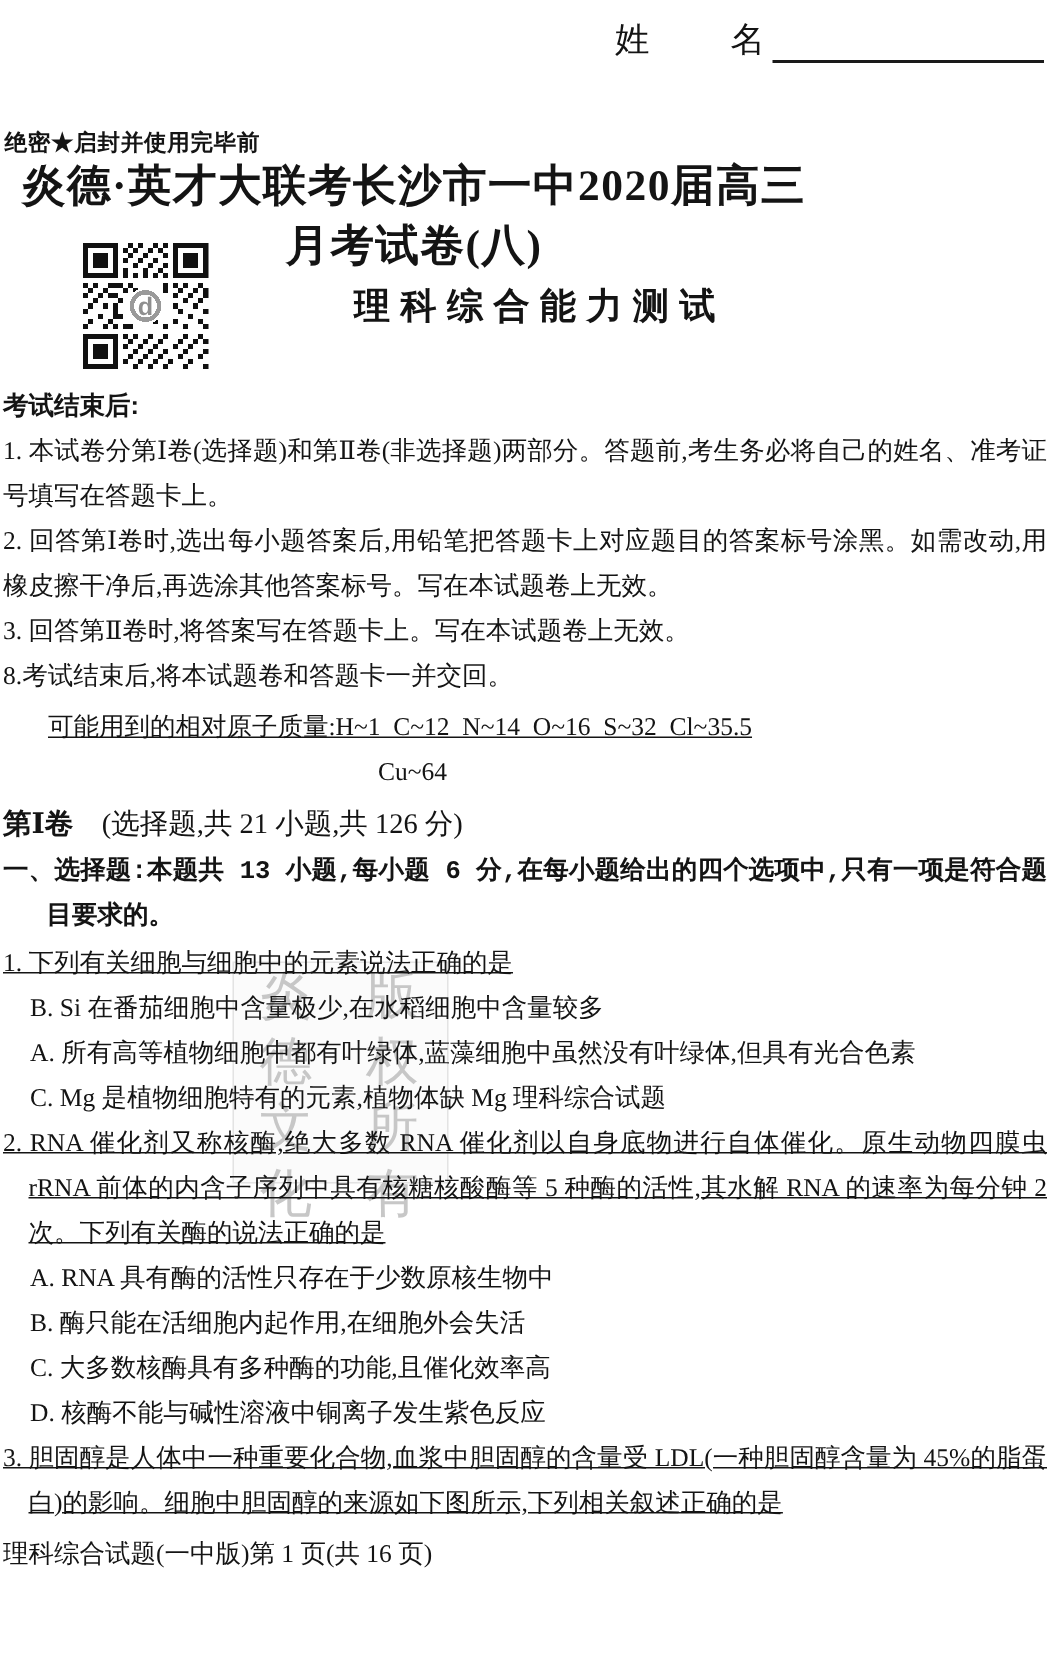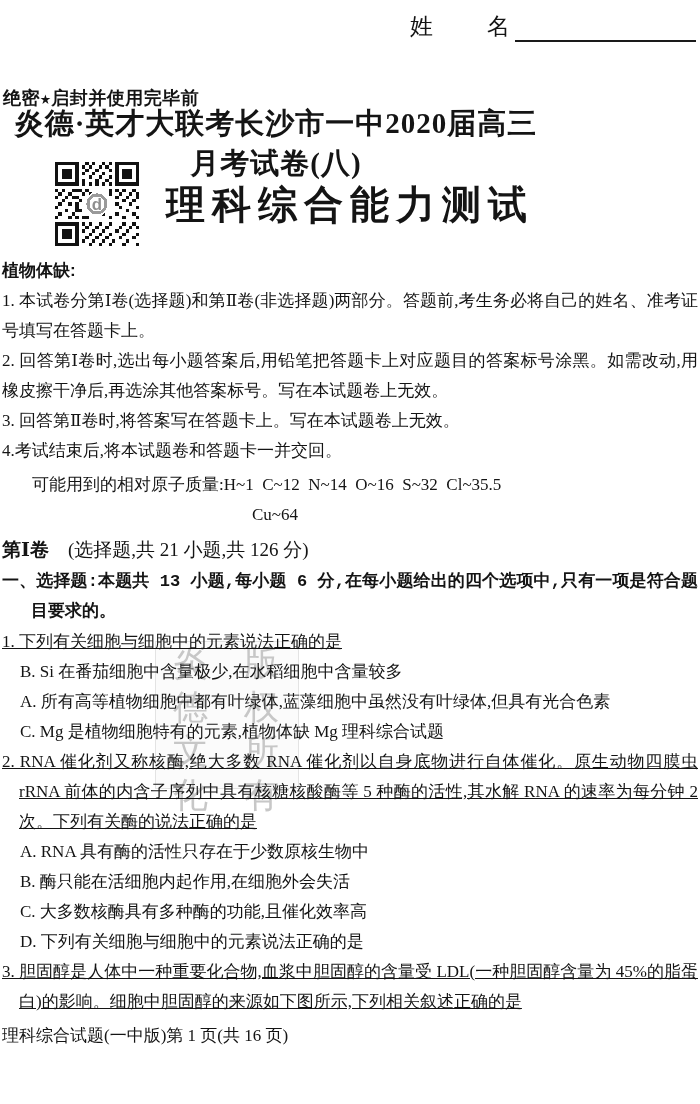--- a/index.html
+++ b/index.html
@@ -20,8 +20,8 @@
 
   
   .secrecy{position:absolute;top:86px;left:3px;
-    font-family:Liberation Mono, monospace;
-    font-weight:bold;font-size:18px;letter-spacing:.5px;}
+    font-family:Liberation Serif, serif;
+    font-weight:bold;font-size:15px;letter-spacing:.5px;}
 
   
   .main-title{position:absolute;top:104px;left:0;width:552px;margin:0;

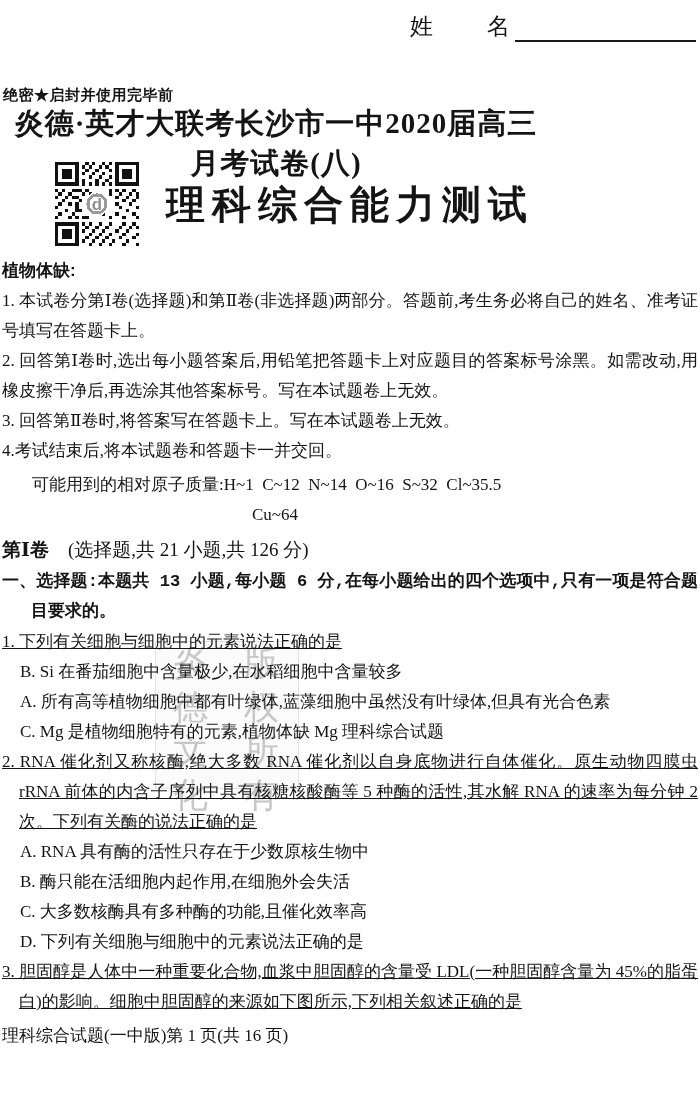--- a/index.html
+++ b/index.html
@@ -30,9 +30,9 @@
   
   .qr-box{position:absolute;top:162px;left:55px;width:84px;height:84px;}
   .qr-box svg{width:100%;height:100%;display:block;}
-  .subject-title{position:absolute;top:178px;left:150px;width:400px;margin:0;
+  .subject-title{position:absolute;top:178px;left:150px;width:400px;margin:10px;
     text-align:center;font-family:"Liberation Sans","DejaVu Sans",sans-serif;
-    font-weight:bold;font-size:39px;letter-spacing:7px;}
+    font-weight:bold;font-size:24px;letter-spacing:7px;}
 
   
   .watermark{position:absolute;top:641px;left:155px;width:142px;height:146px;

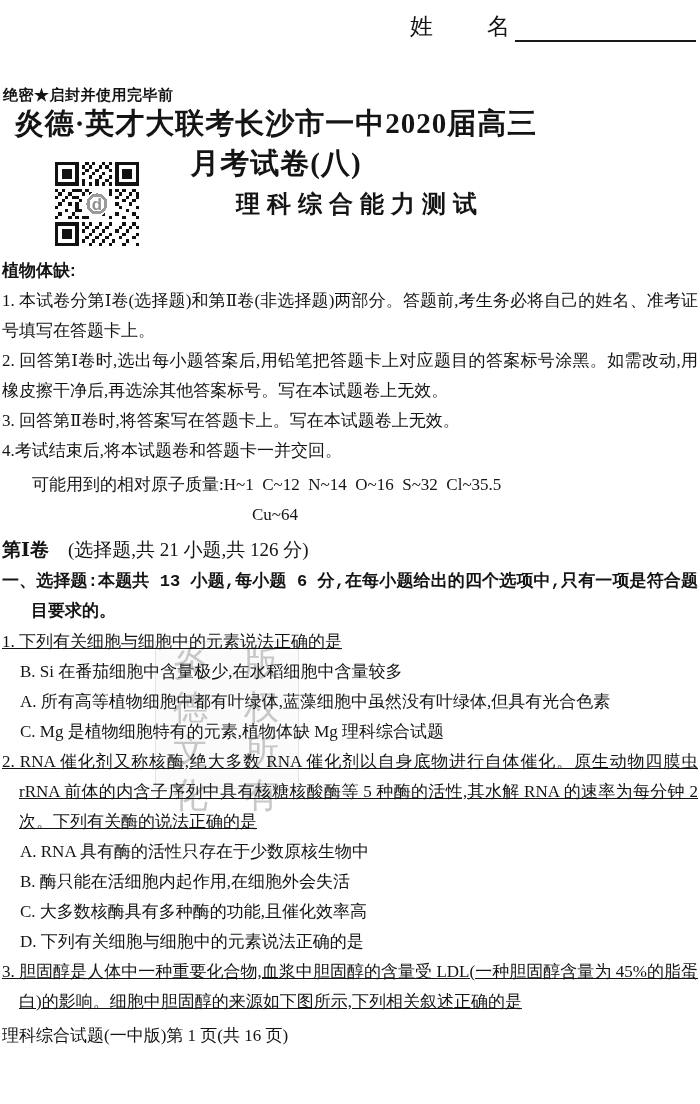--- a/index.html
+++ b/index.html
@@ -108,7 +108,7 @@
   </div>
 
   <div class="content">
-    <p class="notice-heading">植物体缺:</p>
+    <p class="notice-heading">考试结束后:</p>
     <p class="notice-item">1. 本试卷分第Ⅰ卷(选择题)和第Ⅱ卷(非选择题)两部分。答题前,考生务必将自己的姓名、准考证号填写在答题卡上。</p>
     <p class="notice-item">2. 回答第Ⅰ卷时,选出每小题答案后,用铅笔把答题卡上对应题目的答案标号涂黑。如需改动,用橡皮擦干净后,再选涂其他答案标号。写在本试题卷上无效。</p>
     <p class="notice-item">3. 回答第Ⅱ卷时,将答案写在答题卡上。写在本试题卷上无效。</p>

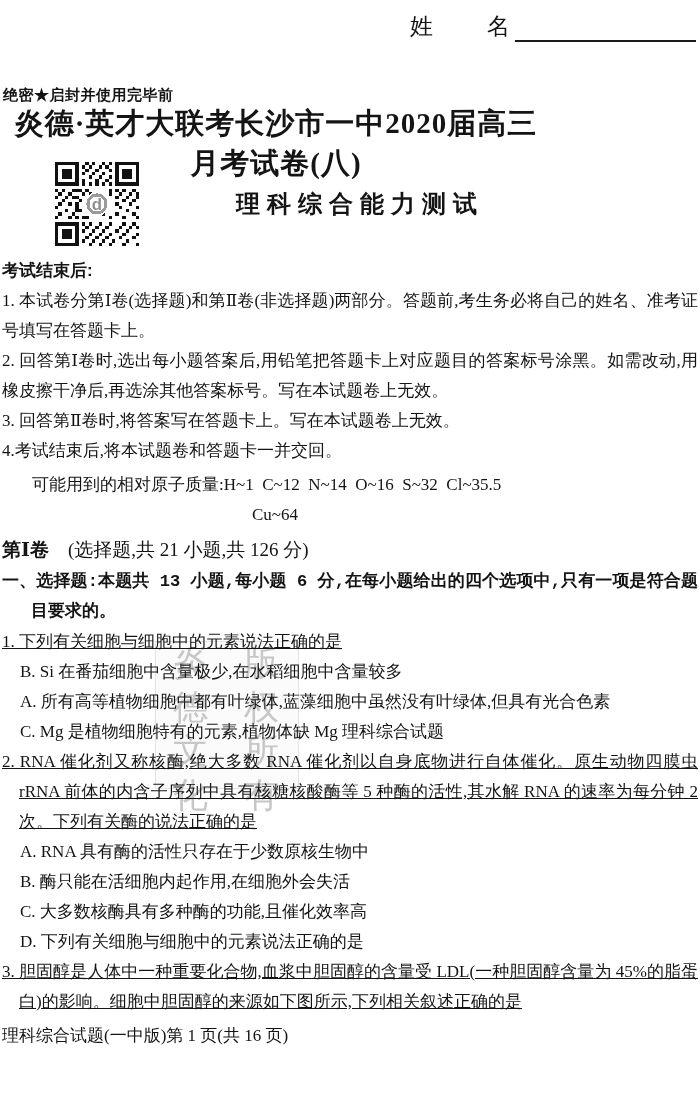--- a/index.html
+++ b/index.html
@@ -112,7 +112,7 @@
     <p class="notice-item">1. 本试卷分第Ⅰ卷(选择题)和第Ⅱ卷(非选择题)两部分。答题前,考生务必将自己的姓名、准考证号填写在答题卡上。</p>
     <p class="notice-item">2. 回答第Ⅰ卷时,选出每小题答案后,用铅笔把答题卡上对应题目的答案标号涂黑。如需改动,用橡皮擦干净后,再选涂其他答案标号。写在本试题卷上无效。</p>
     <p class="notice-item">3. 回答第Ⅱ卷时,将答案写在答题卡上。写在本试题卷上无效。</p>
-    <p class="notice-item">4.考试结束后,将本试题卷和答题卡一并交回。</p>
+    <p class="notice-item">8.考试结束后,将本试题卷和答题卡一并交回。</p>
     <p class="atomic">可能用到的相对原子质量:H~1  C~12  N~14  O~16  S~32  Cl~35.5</p>
     <p class="atomic-2">Cu~64</p>
 

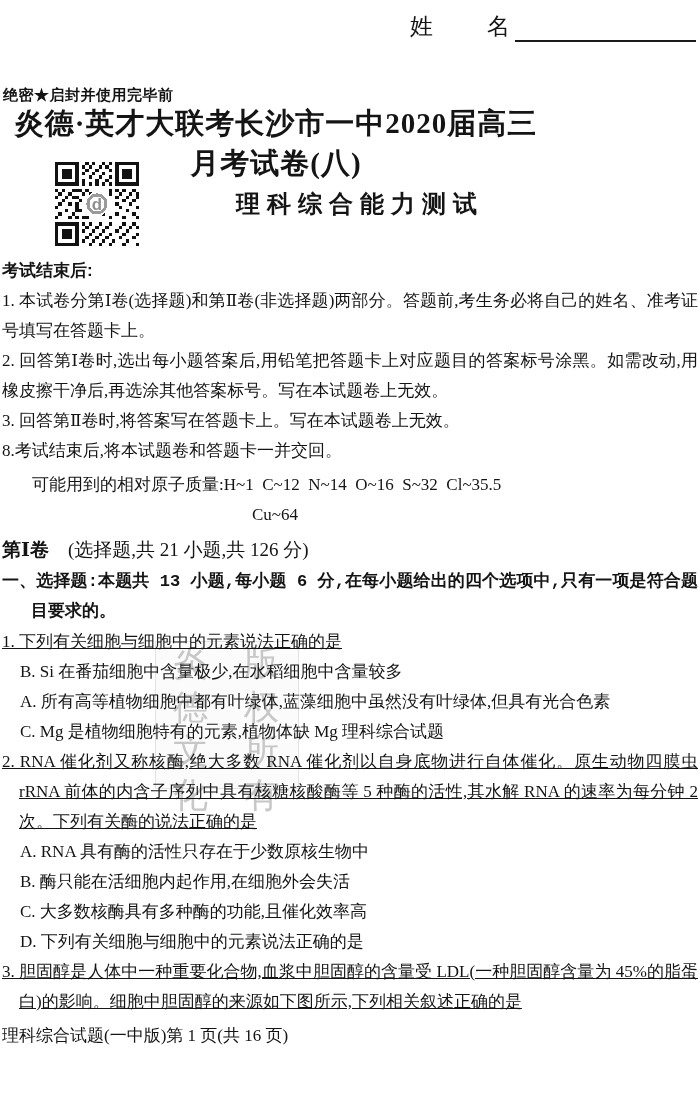--- a/index.html
+++ b/index.html
@@ -48,7 +48,7 @@
   .notice-heading{font-family:"Liberation Sans","DejaVu Sans",sans-serif;
     font-weight:bold;font-size:17px;}
   .notice-item{font-weight:500;}
-  .atomic{padding-left:30px;white-space:pre-wrap;margin-top:4px !important;}
+  .atomic{padding-left:30px;white-space:pre-wrap;margin-top:4px !important;text-decoration:underline;}
   .atomic-2{padding-left:250px;}
   .section-heading{text-align:right;font-size:19px;line-height:34px;
     margin-top:3px !important;}

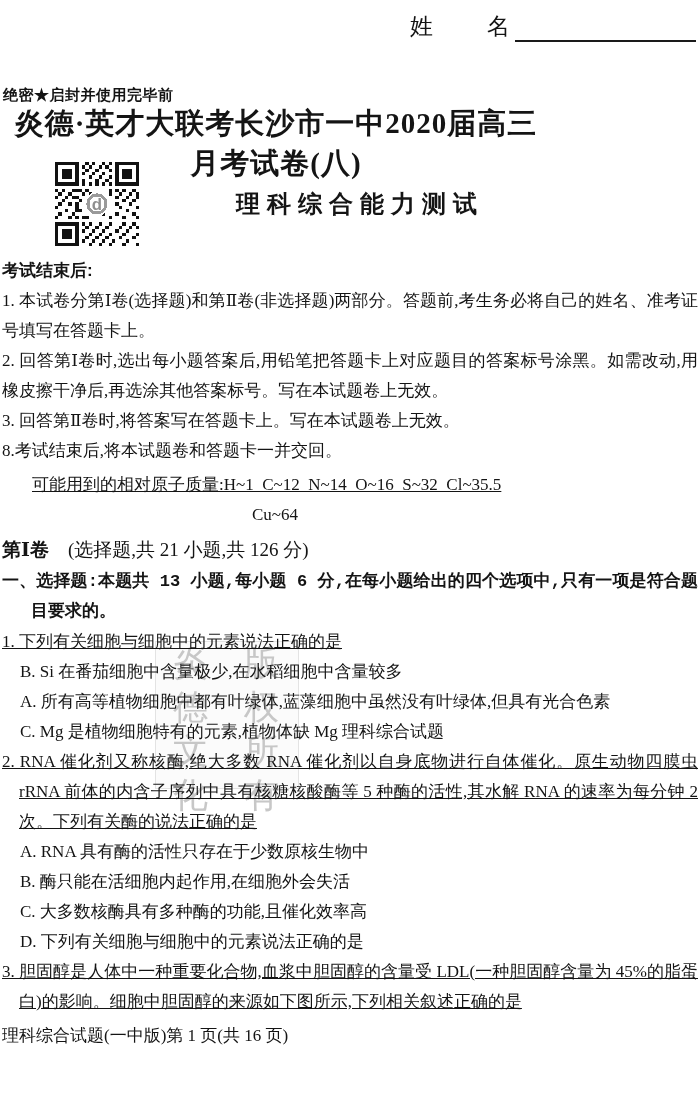--- a/index.html
+++ b/index.html
@@ -133,7 +133,7 @@
     <p class="option">A. RNA 具有酶的活性只存在于少数原核生物中</p>
     <p class="option">B. 酶只能在活细胞内起作用,在细胞外会失活</p>
     <p class="option">C. 大多数核酶具有多种酶的功能,且催化效率高</p>
-    <p class="option">D. 下列有关细胞与细胞中的元素说法正确的是</p>
+    <p class="option">D. 核酶不能与碱性溶液中铜离子发生紫色反应</p>
 
     <p class="question-stem">3. 胆固醇是人体中一种重要化合物,血浆中胆固醇的含量受 LDL(一种胆固醇含量为 45%的脂蛋白)的影响。细胞中胆固醇的来源如下图所示,下列相关叙述正确的是</p>
 

